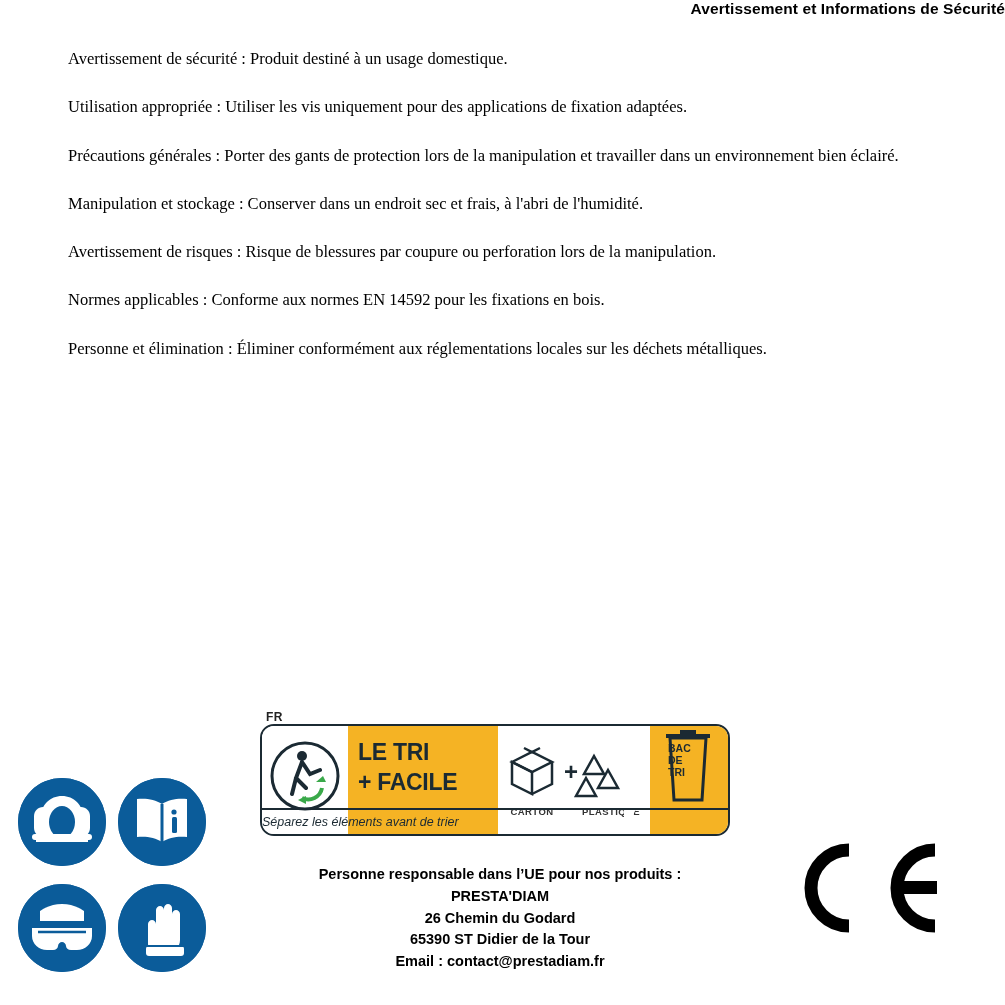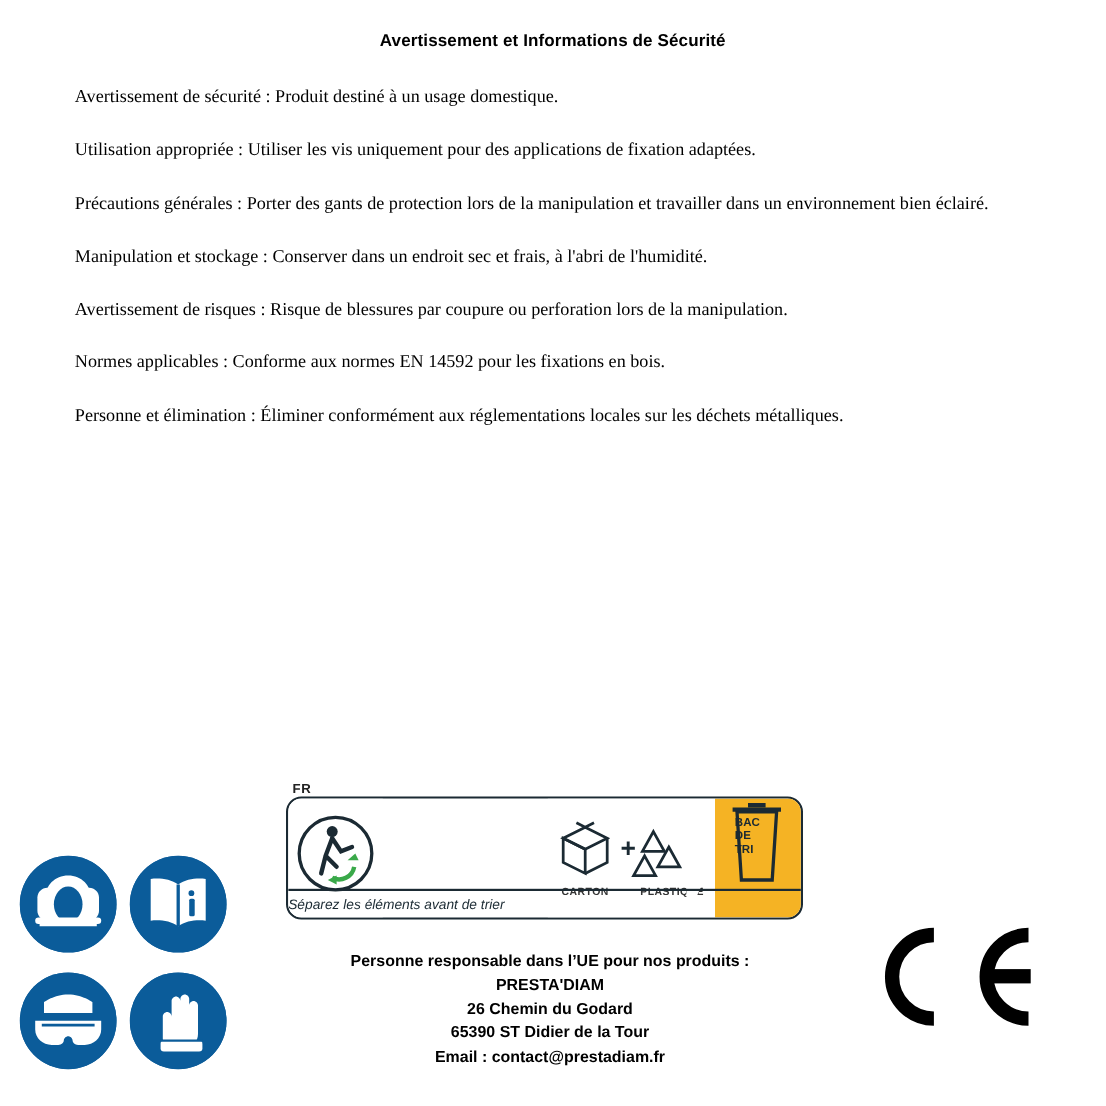--- a/index.html
+++ b/index.html
@@ -21,10 +21,9 @@
 
   
   .doc-title {
-    text-align: center;
+    text-align: right;
     font-size: 15.5px;
     font-weight: bold;
-    padding-top: 29px;
     letter-spacing: 0.1px;
   }
 

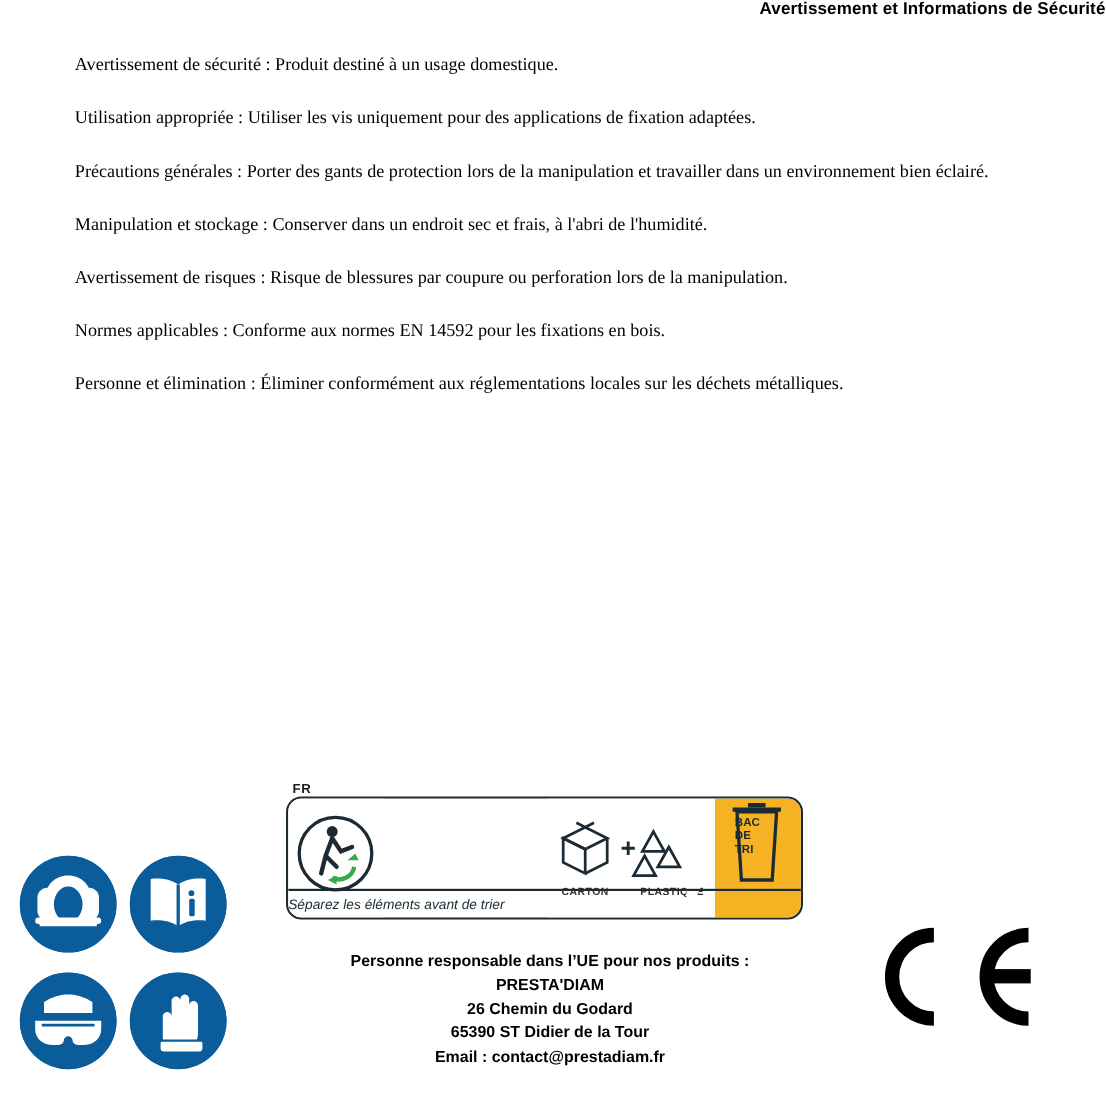--- a/index.html
+++ b/index.html
@@ -279,6 +279,10 @@
           </svg>
         </div>
 
+        <div class="tri-yellow">
+          <div class="l1">LE TRI</div>
+          <div class="l2">+ FACILE</div>
+        </div>
 
         <div class="tri-mid">
           <svg viewBox="0 0 152 108" width="152" height="108" aria-hidden="true">

